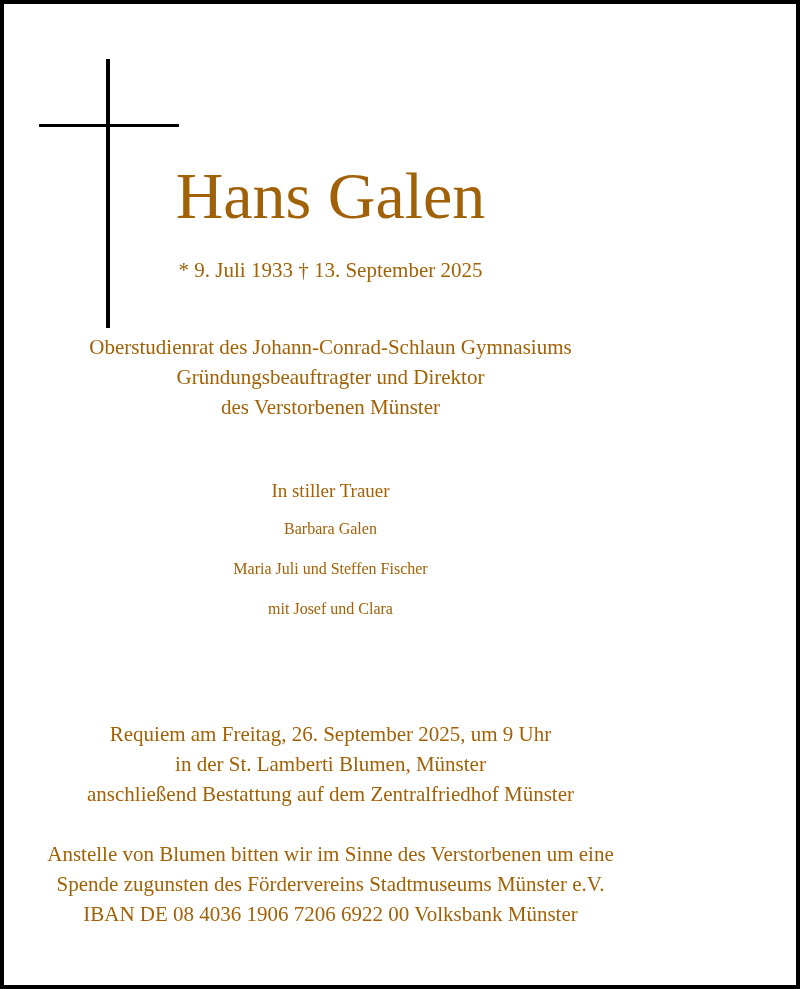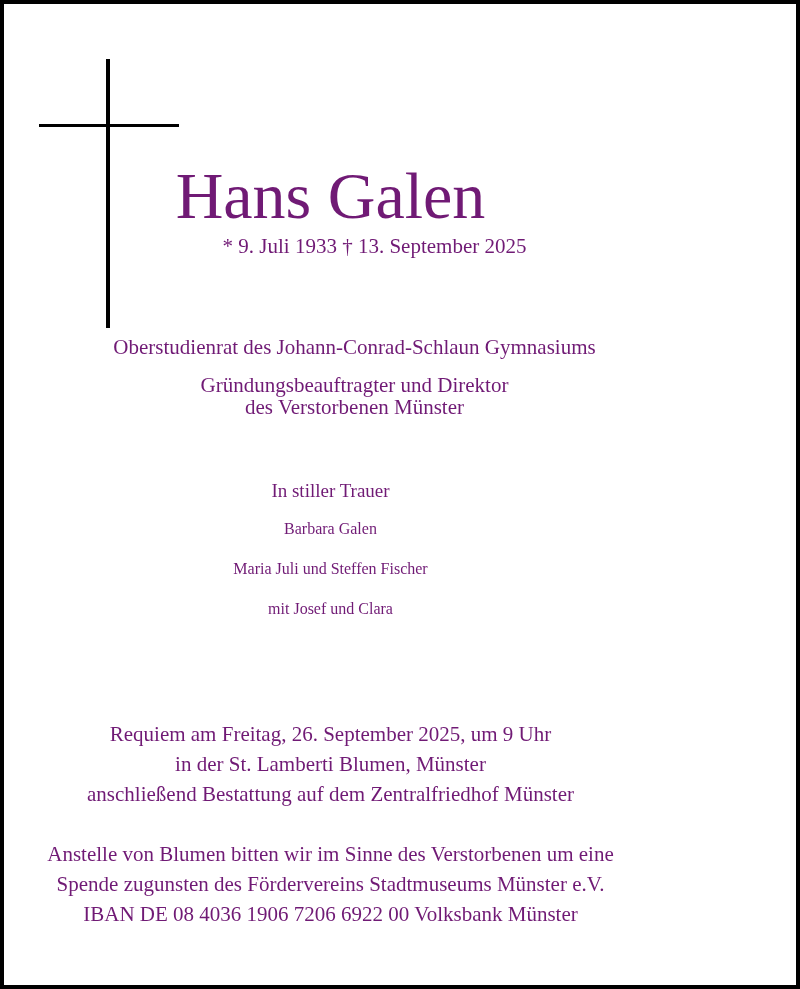--- a/index.html
+++ b/index.html
@@ -12,7 +12,7 @@
   .cross-h { position:absolute; left:35px; top:120px; width:140px; height:3px; background:#000; }
   .t {
     position:absolute; left:0; width:661px; text-align:center;
-    font-family:"Liberation Serif", "DejaVu Serif", serif; color:#701a75;
+    font-family:"Liberation Serif", "DejaVu Serif", serif; color:#a16207;
     white-space:nowrap; line-height:1;
   }
   .name { top:163px; font-size:66px; }

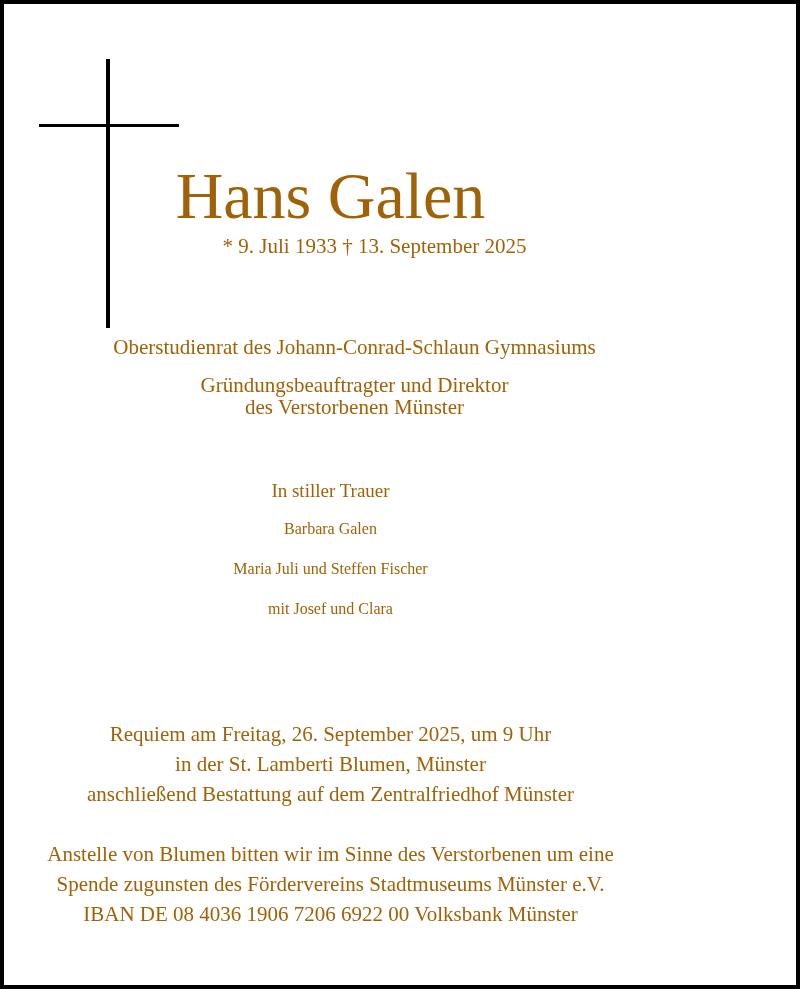--- a/index.html
+++ b/index.html
@@ -16,7 +16,7 @@
     white-space:nowrap; line-height:1;
   }
   .name { top:163px; font-size:66px; }
-  .dates { top:236px; font-size:21px;margin-left:44px; }
+  .dates { top:260px; font-size:21px; }
   .role { font-size:21px;margin-left:24px; }
   .mourn { top:481px; font-size:19px;text-align:center; }
   .family { font-size:16px; }

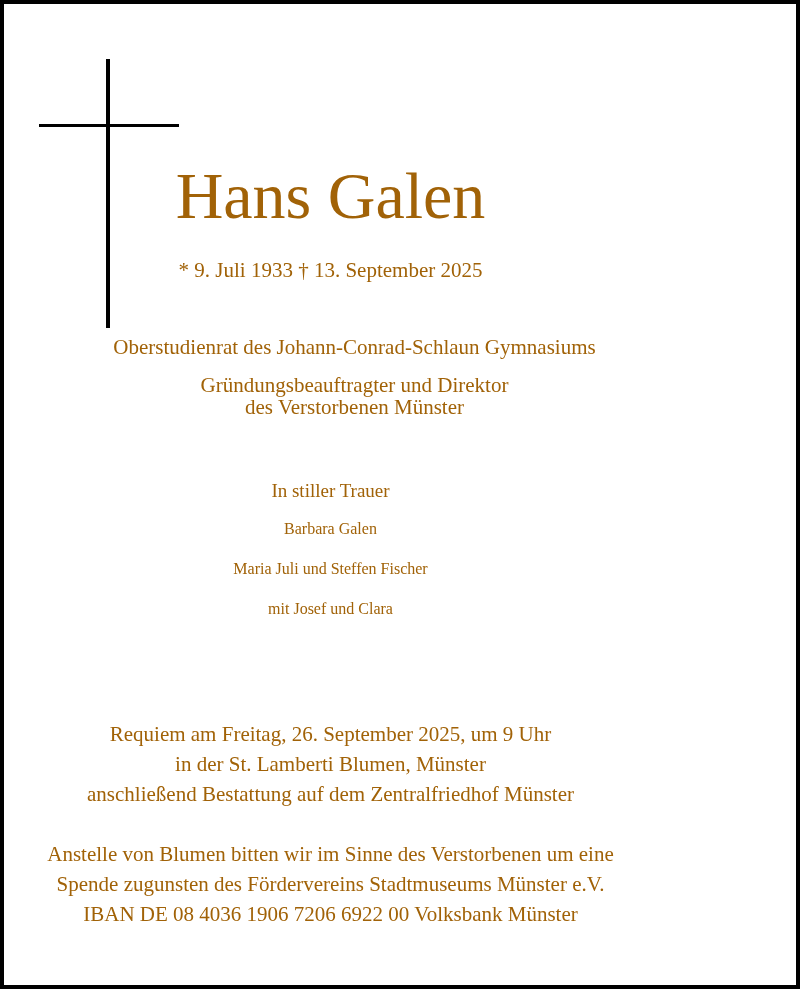--- a/index.html
+++ b/index.html
@@ -17,7 +17,7 @@
   }
   .name { top:163px; font-size:66px; }
   .dates { top:260px; font-size:21px; }
-  .role { font-size:21px;margin-left:24px; }
+  .role { font-size:21px; }
   .mourn { top:481px; font-size:19px;text-align:center; }
   .family { font-size:16px; }
   .info { font-size:21px;margin-top:26px; }

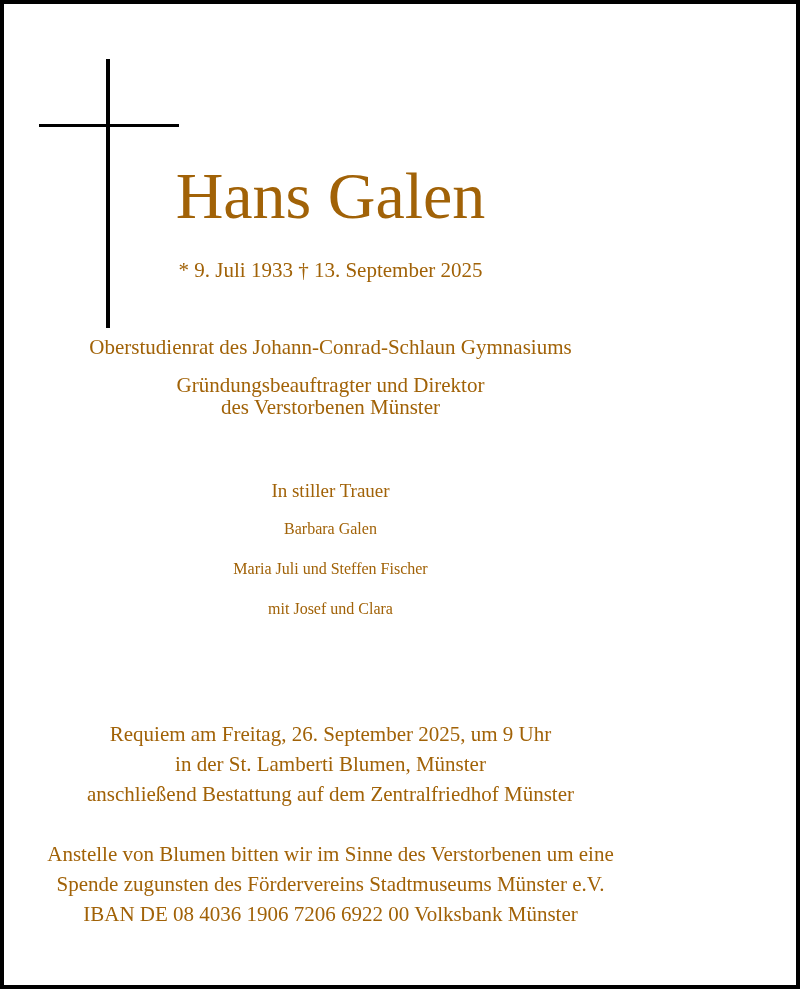--- a/index.html
+++ b/index.html
@@ -34,7 +34,7 @@
 <div class="t dates">* 9. Juli 1933 † 13. September 2025</div>
 
 <div class="t role" style="top:337px">Oberstudienrat des Johann-Conrad-Schlaun Gymnasiums</div>
-<div class="t role" style="top:375px">Gründungsbeauftragter und Direktor</div>
+<div class="t role" style="top:367px">Gründungsbeauftragter und Direktor</div>
 <div class="t role" style="top:397px">des Verstorbenen Münster</div>
 
 <div class="t mourn">In stiller Trauer</div>

